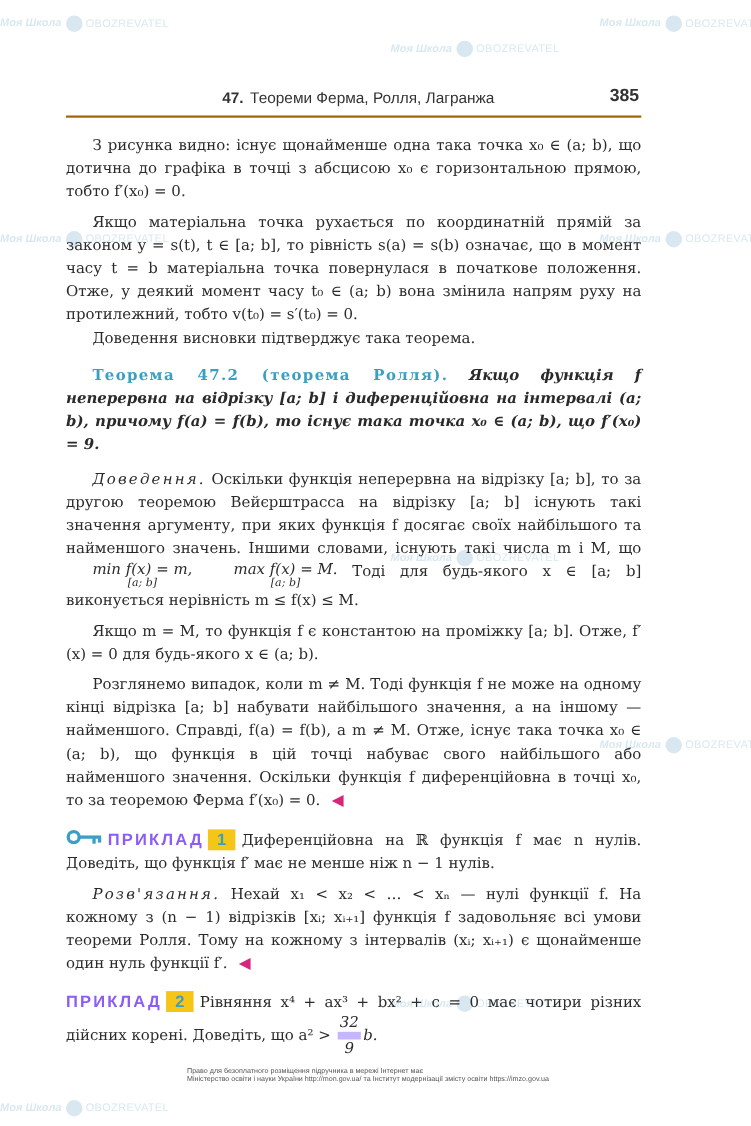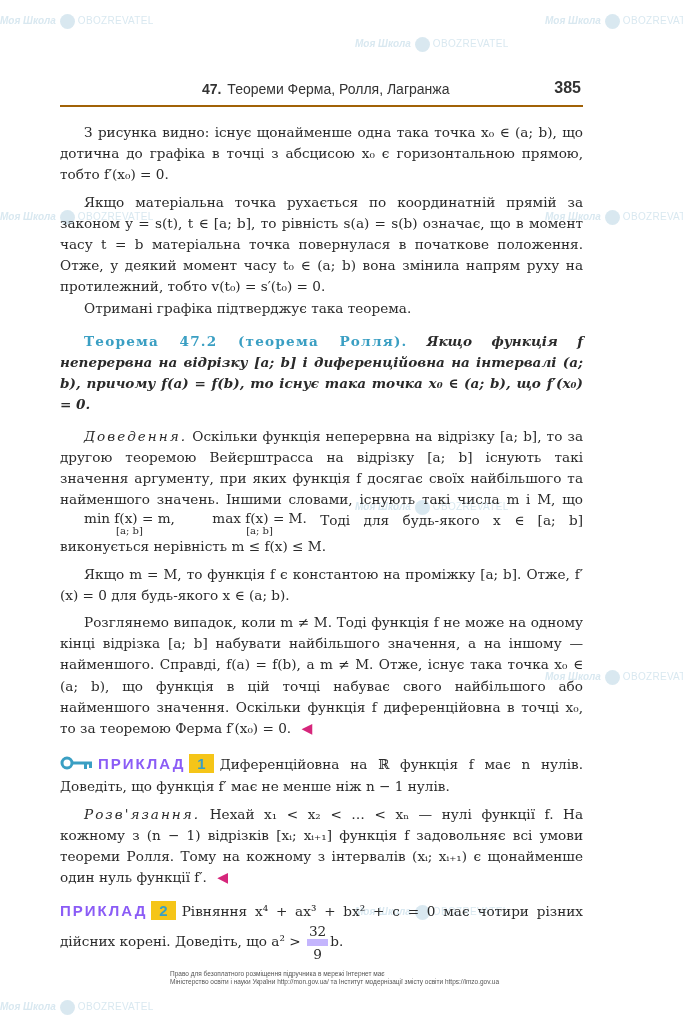--- a/index.html
+++ b/index.html
@@ -57,7 +57,7 @@
 <div class="content">
   <p>З рисунка видно: існує щонайменше одна така точка x₀ ∈ (a; b), що дотична до графіка в точці з абсцисою x₀ є горизонтальною прямою, тобто f′(x₀) = 0.</p>
   <p class="gap">Якщо матеріальна точка рухається по координатній прямій за законом y = s(t), t ∈ [a; b], то рівність s(a) = s(b) означає, що в момент часу t = b матеріальна точка повернулася в початкове положення. Отже, у деякий момент часу t₀ ∈ (a; b) вона змінила напрям руху на протилежний, тобто v(t₀) = s′(t₀) = 0.</p>
-  <p>Отримані графіка підтверджує така теорема.</p>
+  <p>Доведення висновки підтверджує така теорема.</p>
 
   <p class="gap" style="margin-top:12px;">
     <span class="theorem-label">Теорема 47.2 (теорема Ролля).</span>

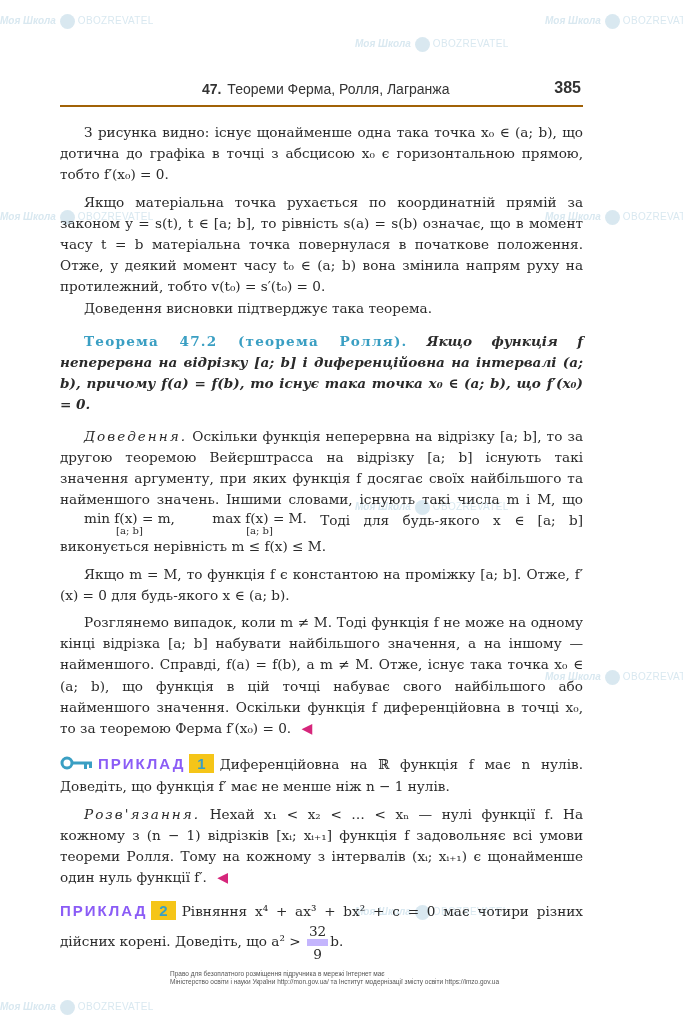--- a/index.html
+++ b/index.html
@@ -61,7 +61,7 @@
 
   <p class="gap" style="margin-top:12px;">
     <span class="theorem-label">Теорема 47.2 (теорема Ролля).</span>
-    <span class="theorem-body">Якщо функція f неперервна на відрізку [a; b] і диференційовна на інтервалі (a; b), причому f(a) = f(b), то існує така точка x₀ ∈ (a; b), що f′(x₀) = 0.</span>
+    <span class="theorem-body">Якщо функція f неперервна на відрізку [a; b] і диференційовна на інтервалі (a; b), причому f(a) = f(b), то існує така точка x₀ ∈ (a; b), що f′(x₀) = 9.</span>
   </p>
 
   <p class="gap" style="margin-top:10px;">

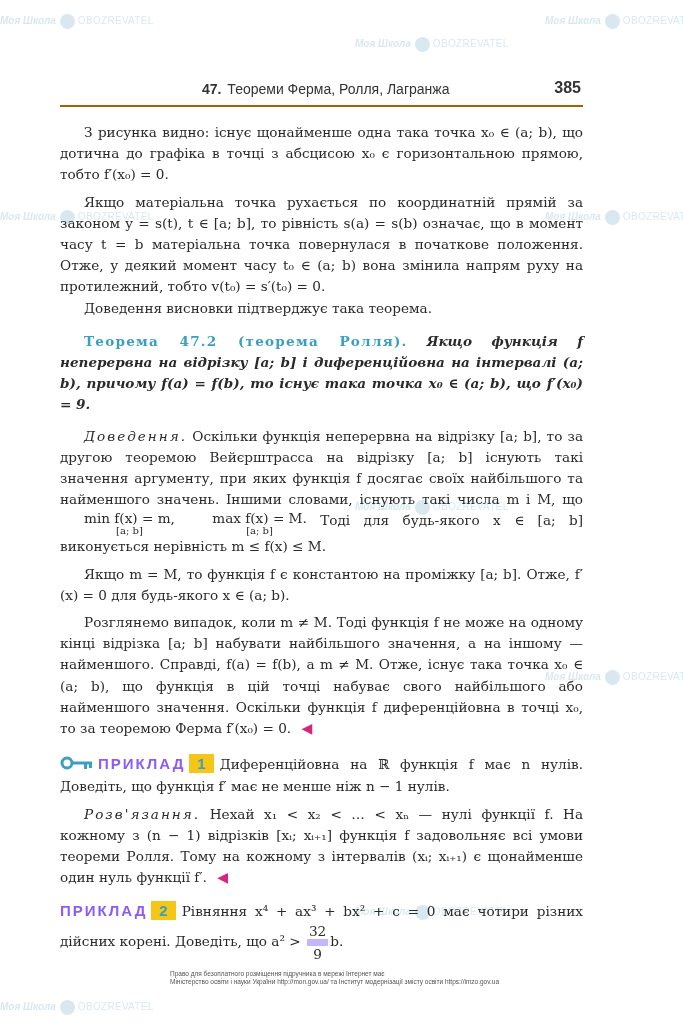--- a/index.html
+++ b/index.html
@@ -20,7 +20,7 @@
     .content { position: absolute; left: 60px; top: 122px; width: 523px; font-size: 13.6px; line-height: 21.2px; text-align: justify; }
     .content p { margin: 0; text-indent: 24px; }
     .content p.gap { margin-top: 6px; }
-    .m { font-family: "DejaVu Serif", serif; }
+    .m { font-family: "DejaVu Serif", serif; font-style: italic; }
     .theorem-label { color: #3a9fc3; font-weight: bold; letter-spacing: 1.2px; }
     .theorem-body { font-weight: bold; font-style: italic; }
     .proof-label { font-style: italic; letter-spacing: 2px; }

